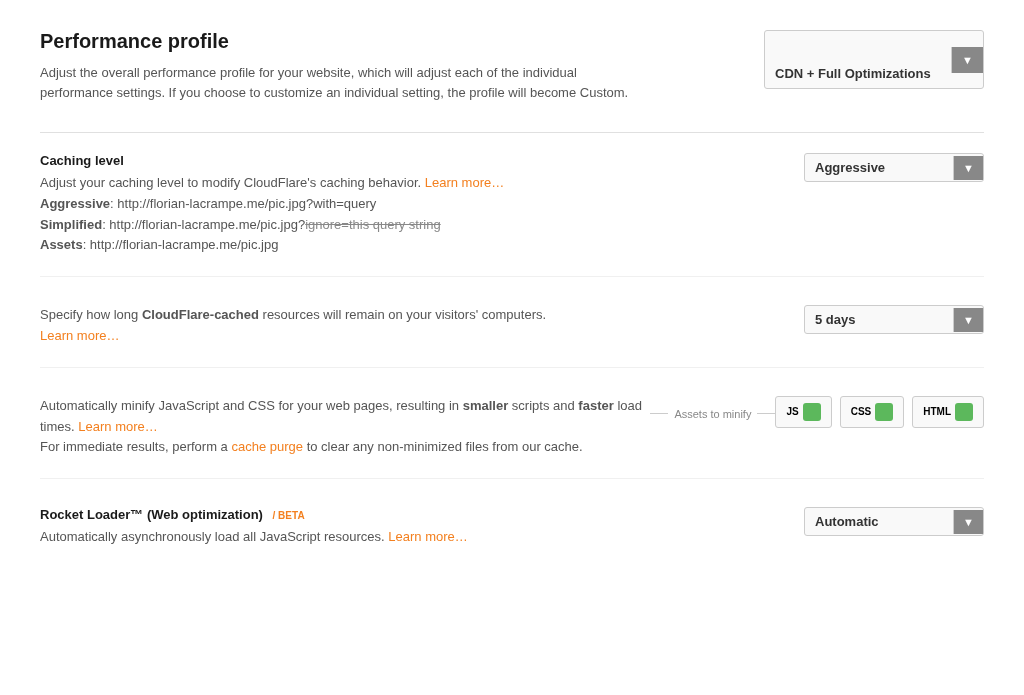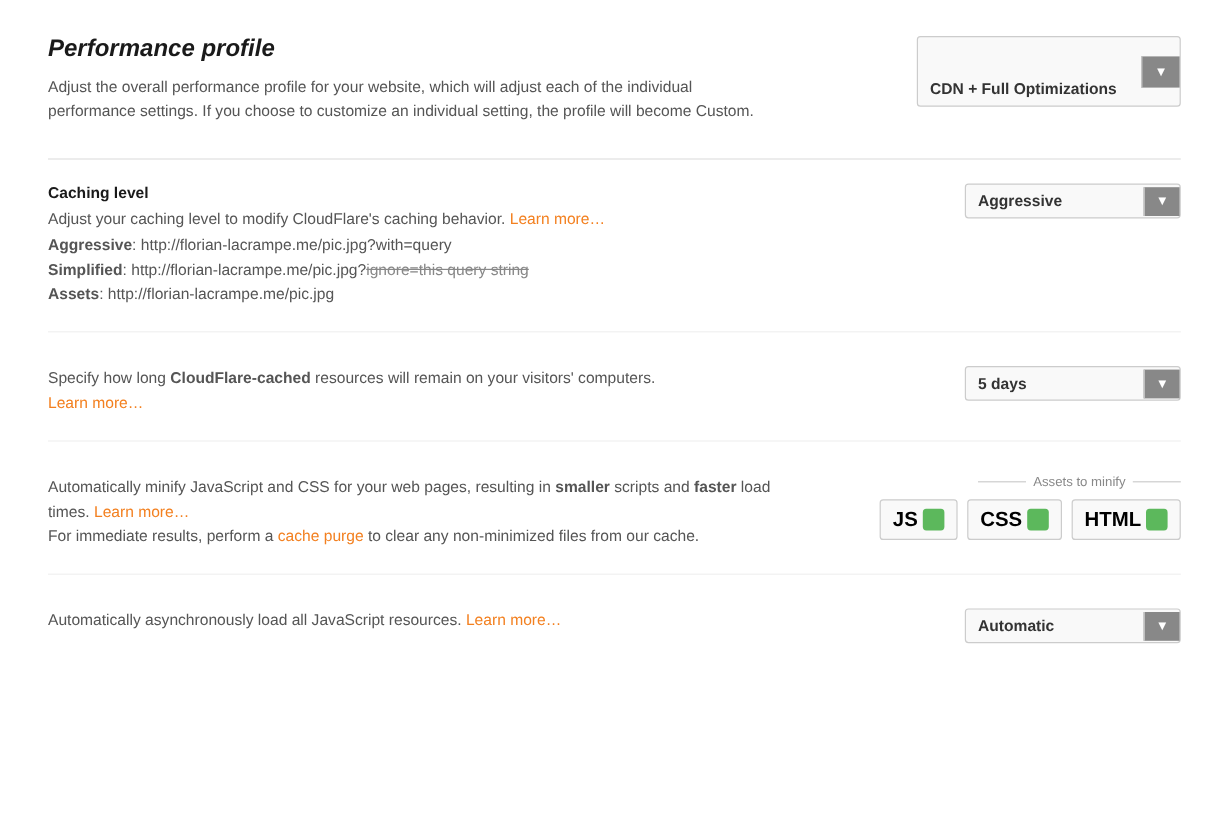--- a/index.html
+++ b/index.html
@@ -17,7 +17,6 @@
       font-weight: bold;
       color: #1a1a1a;
       margin-bottom: 10px;
-      font-style: italic;
     }
 
     .section-desc {

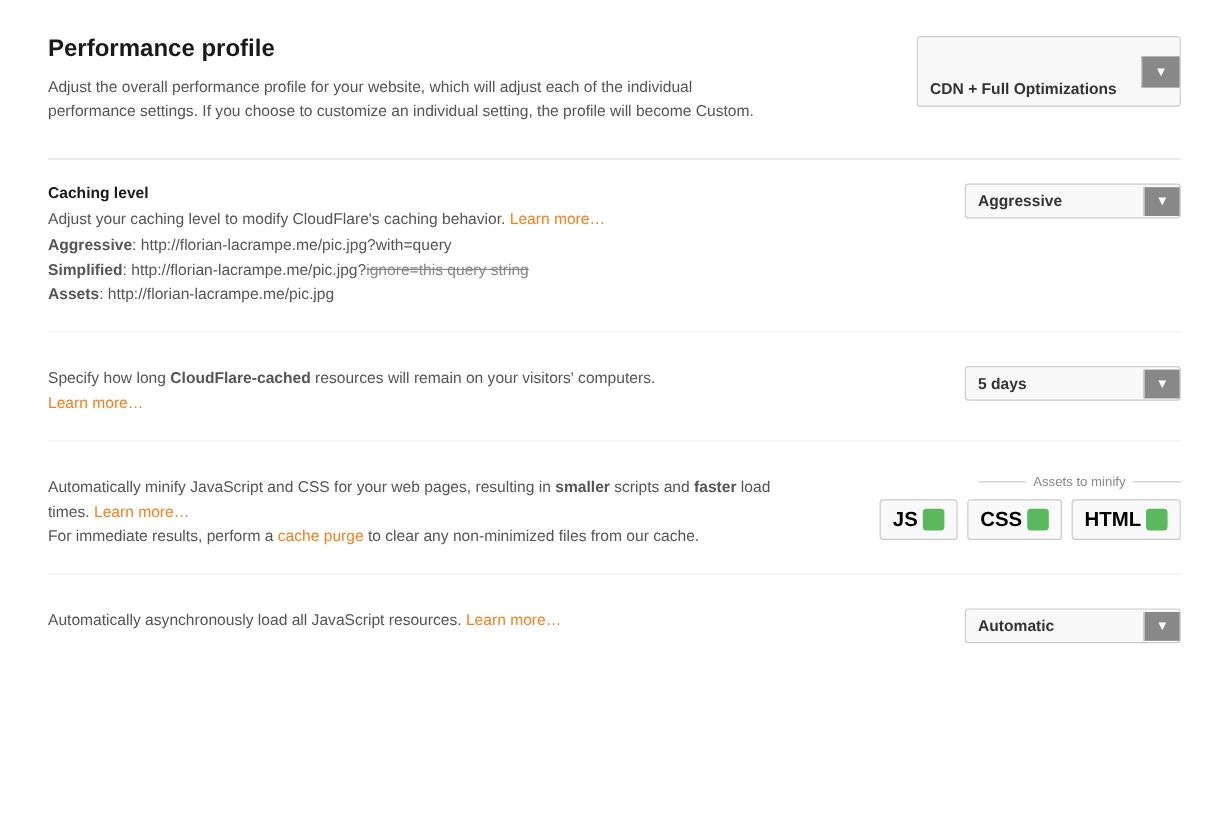--- a/index.html
+++ b/index.html
@@ -168,7 +168,6 @@
     
     .minify-section {
       display: flex;
-      flex-direction: column;
       align-items: flex-end;
     }
 

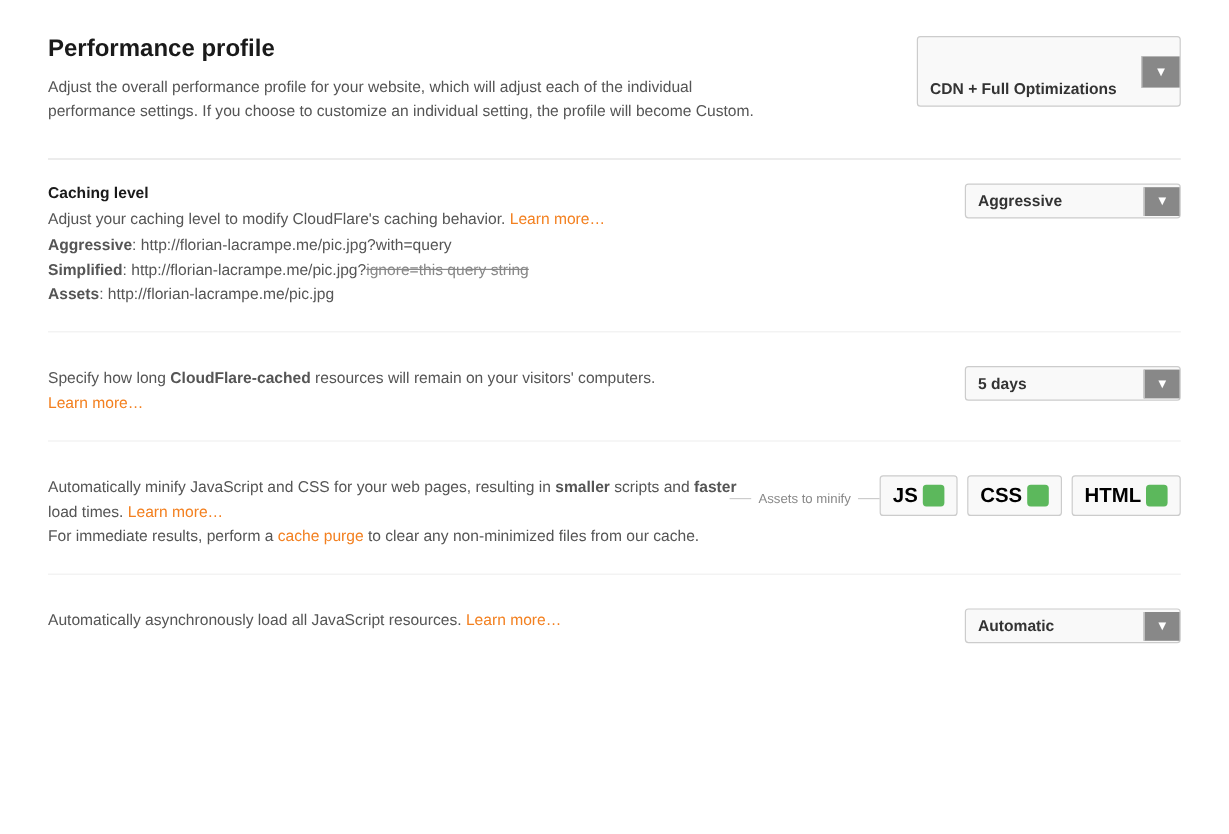--- a/index.html
+++ b/index.html
@@ -200,7 +200,7 @@
       border-radius: 3px;
       background: #f9f9f9;
       padding: 6px 10px;
-      font-size: 17px;
+      font-size: 10px;
       font-weight: bold;
       cursor: pointer;
     }

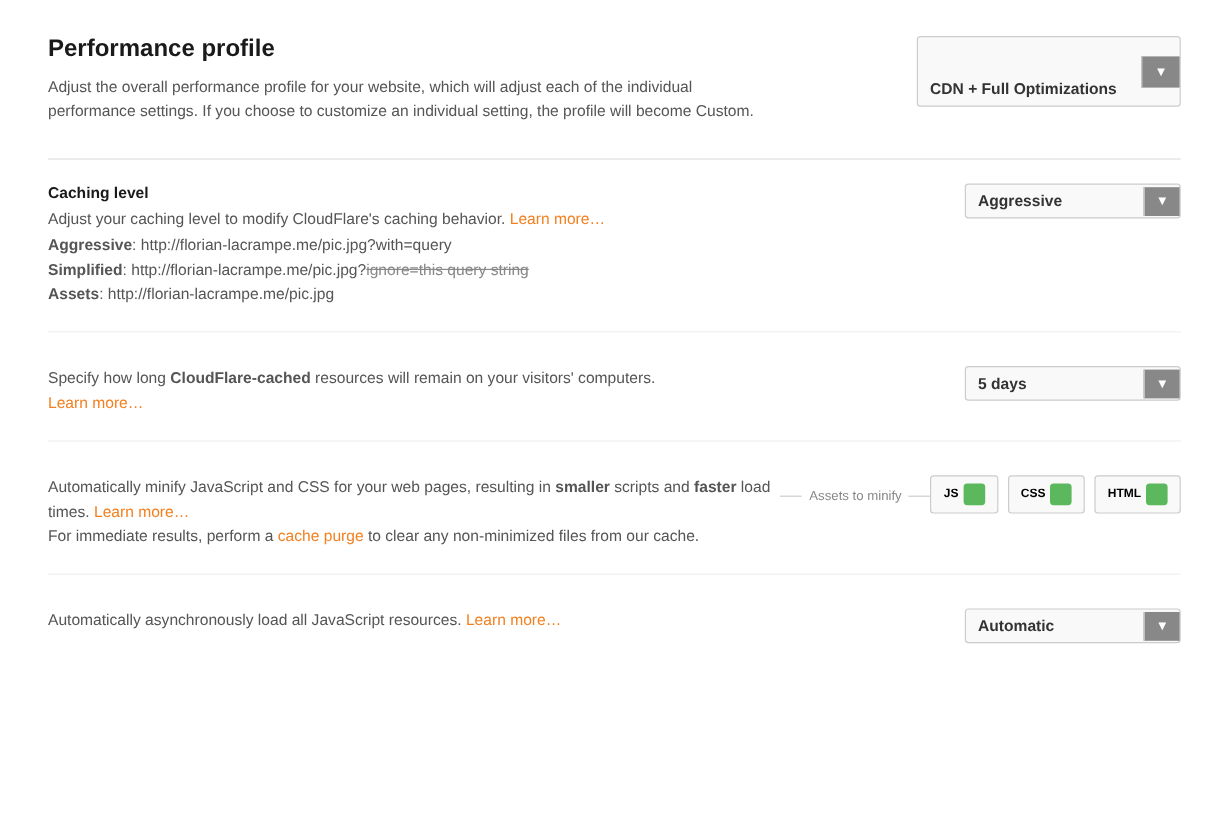--- a/index.html
+++ b/index.html
@@ -327,6 +327,9 @@
 
   <div class="setting-row">
     <div class="setting-left">
+      <div class="setting-label">
+        Rocket Loader™ (Web optimization) <span class="beta-badge">/ BETA</span>
+      </div>
       <div class="setting-desc">
         Automatically asynchronously load all JavaScript resources. <a href="#" class="learn-more">Learn more…</a>
       </div>

